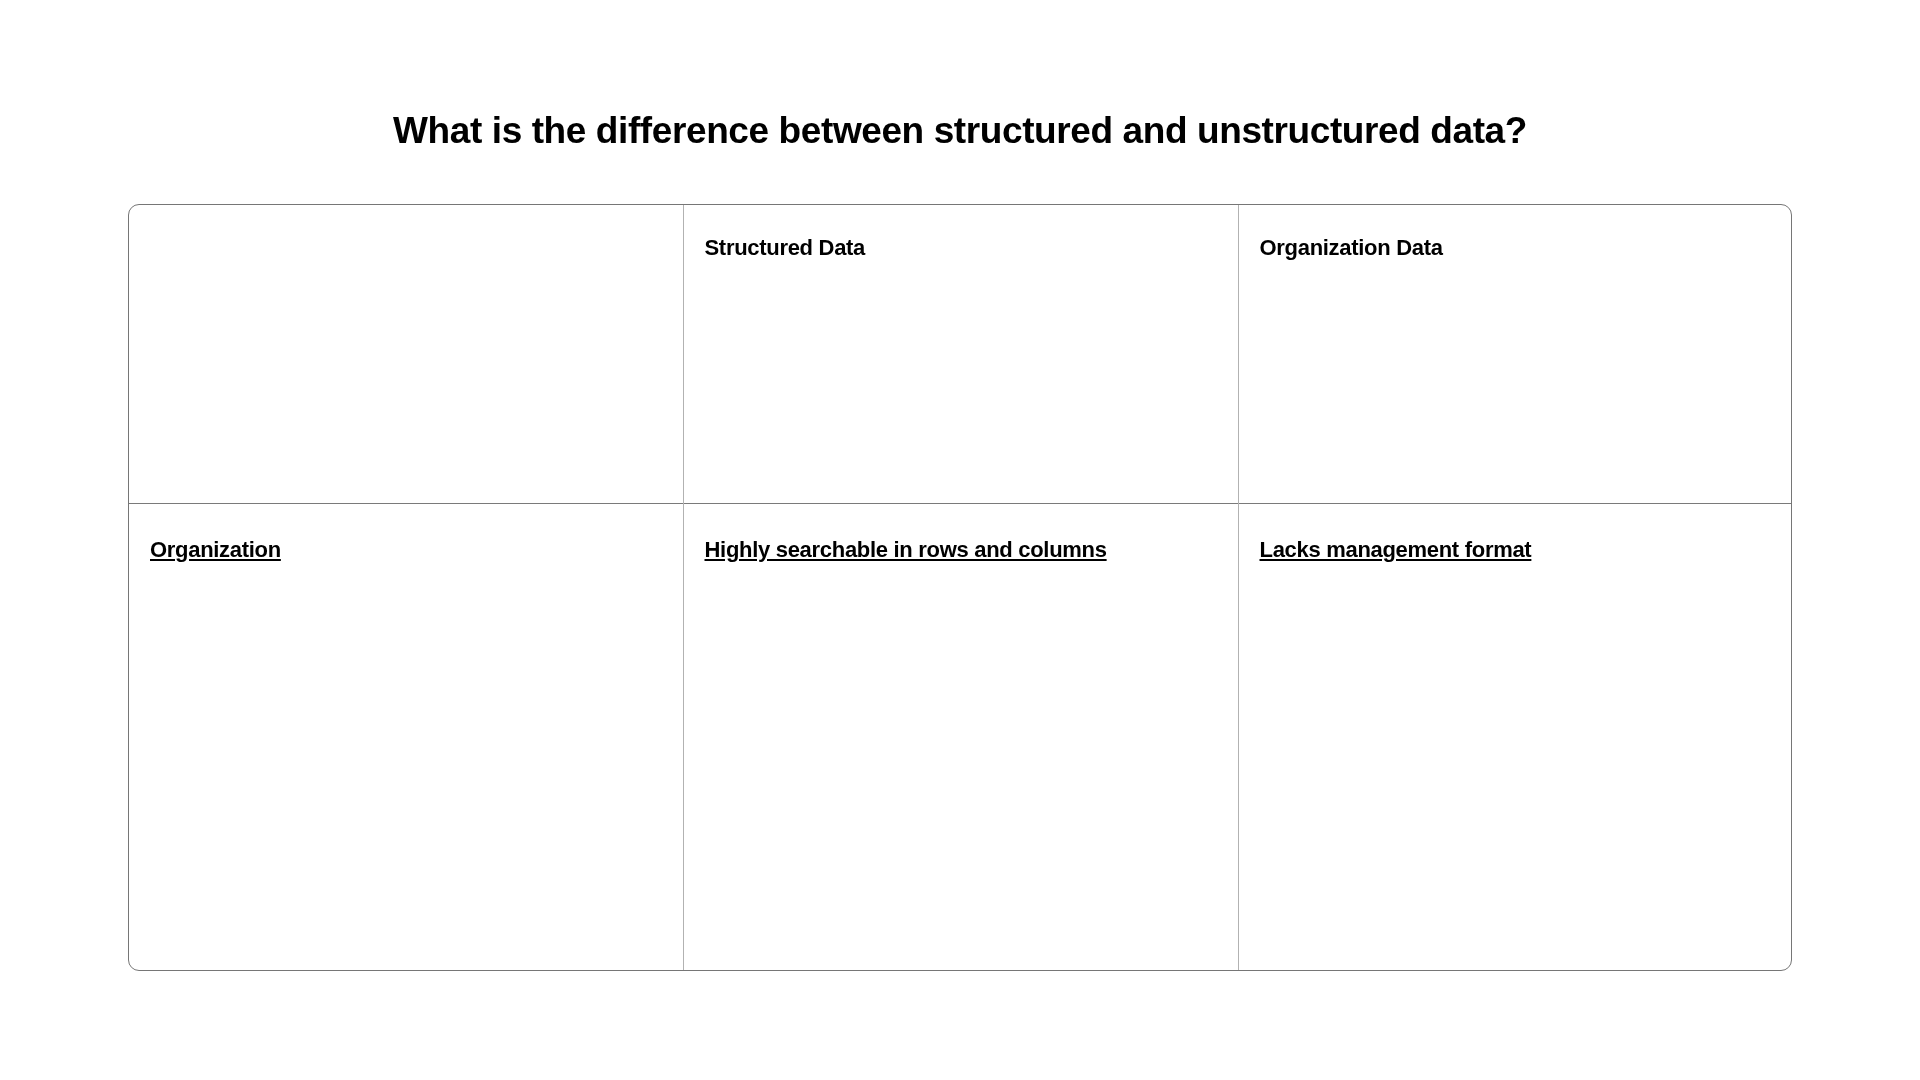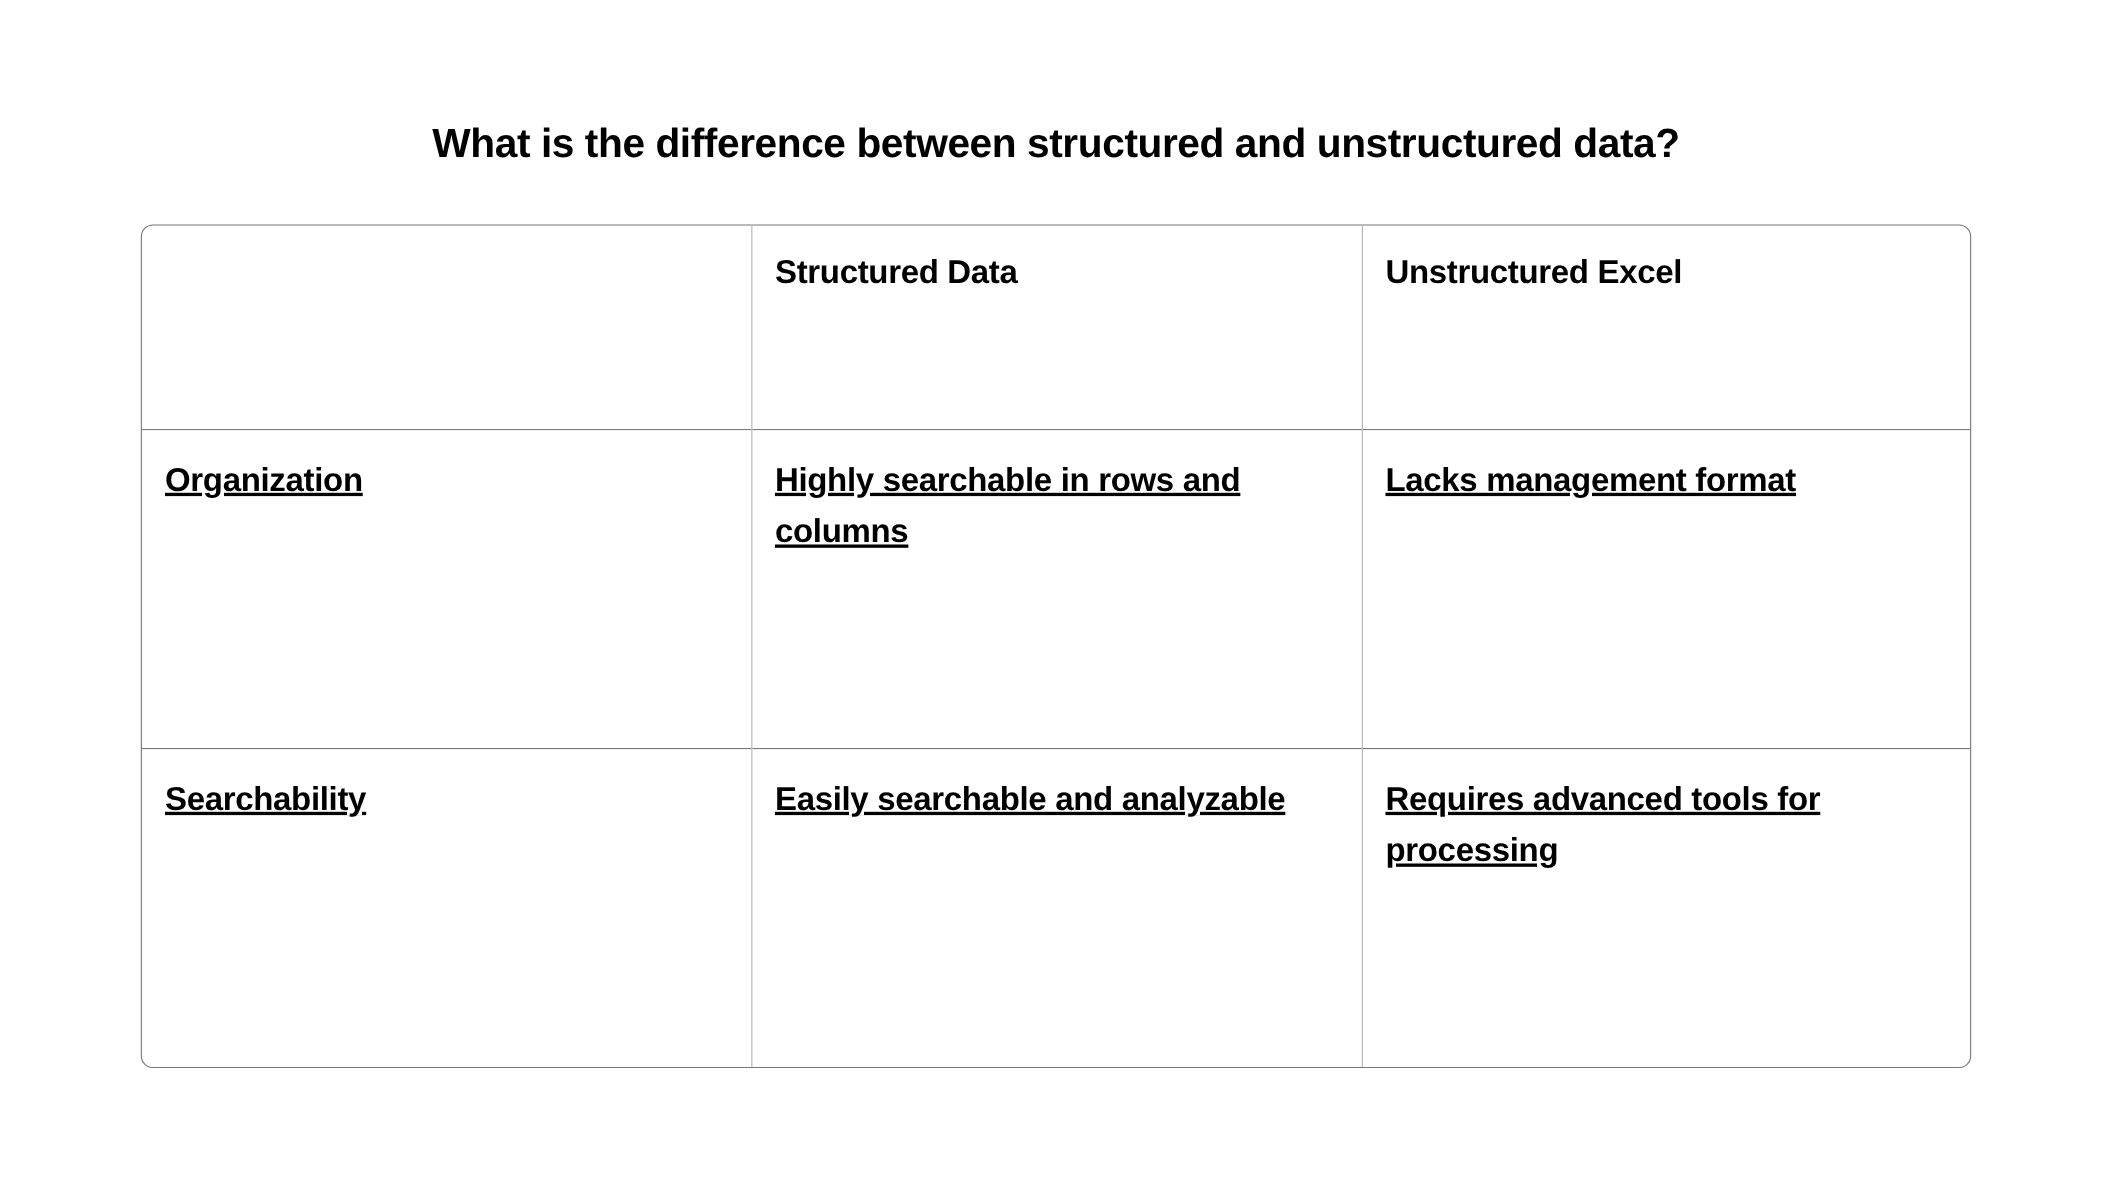--- a/index.html
+++ b/index.html
@@ -51,7 +51,7 @@
     vertical-align: top;
     text-align: left;
     padding: 22px 30px 0 21px;
-    font-size: 30px;
+    font-size: 22px;
     font-weight: bold;
     line-height: 47px;
     letter-spacing: -0.3px;

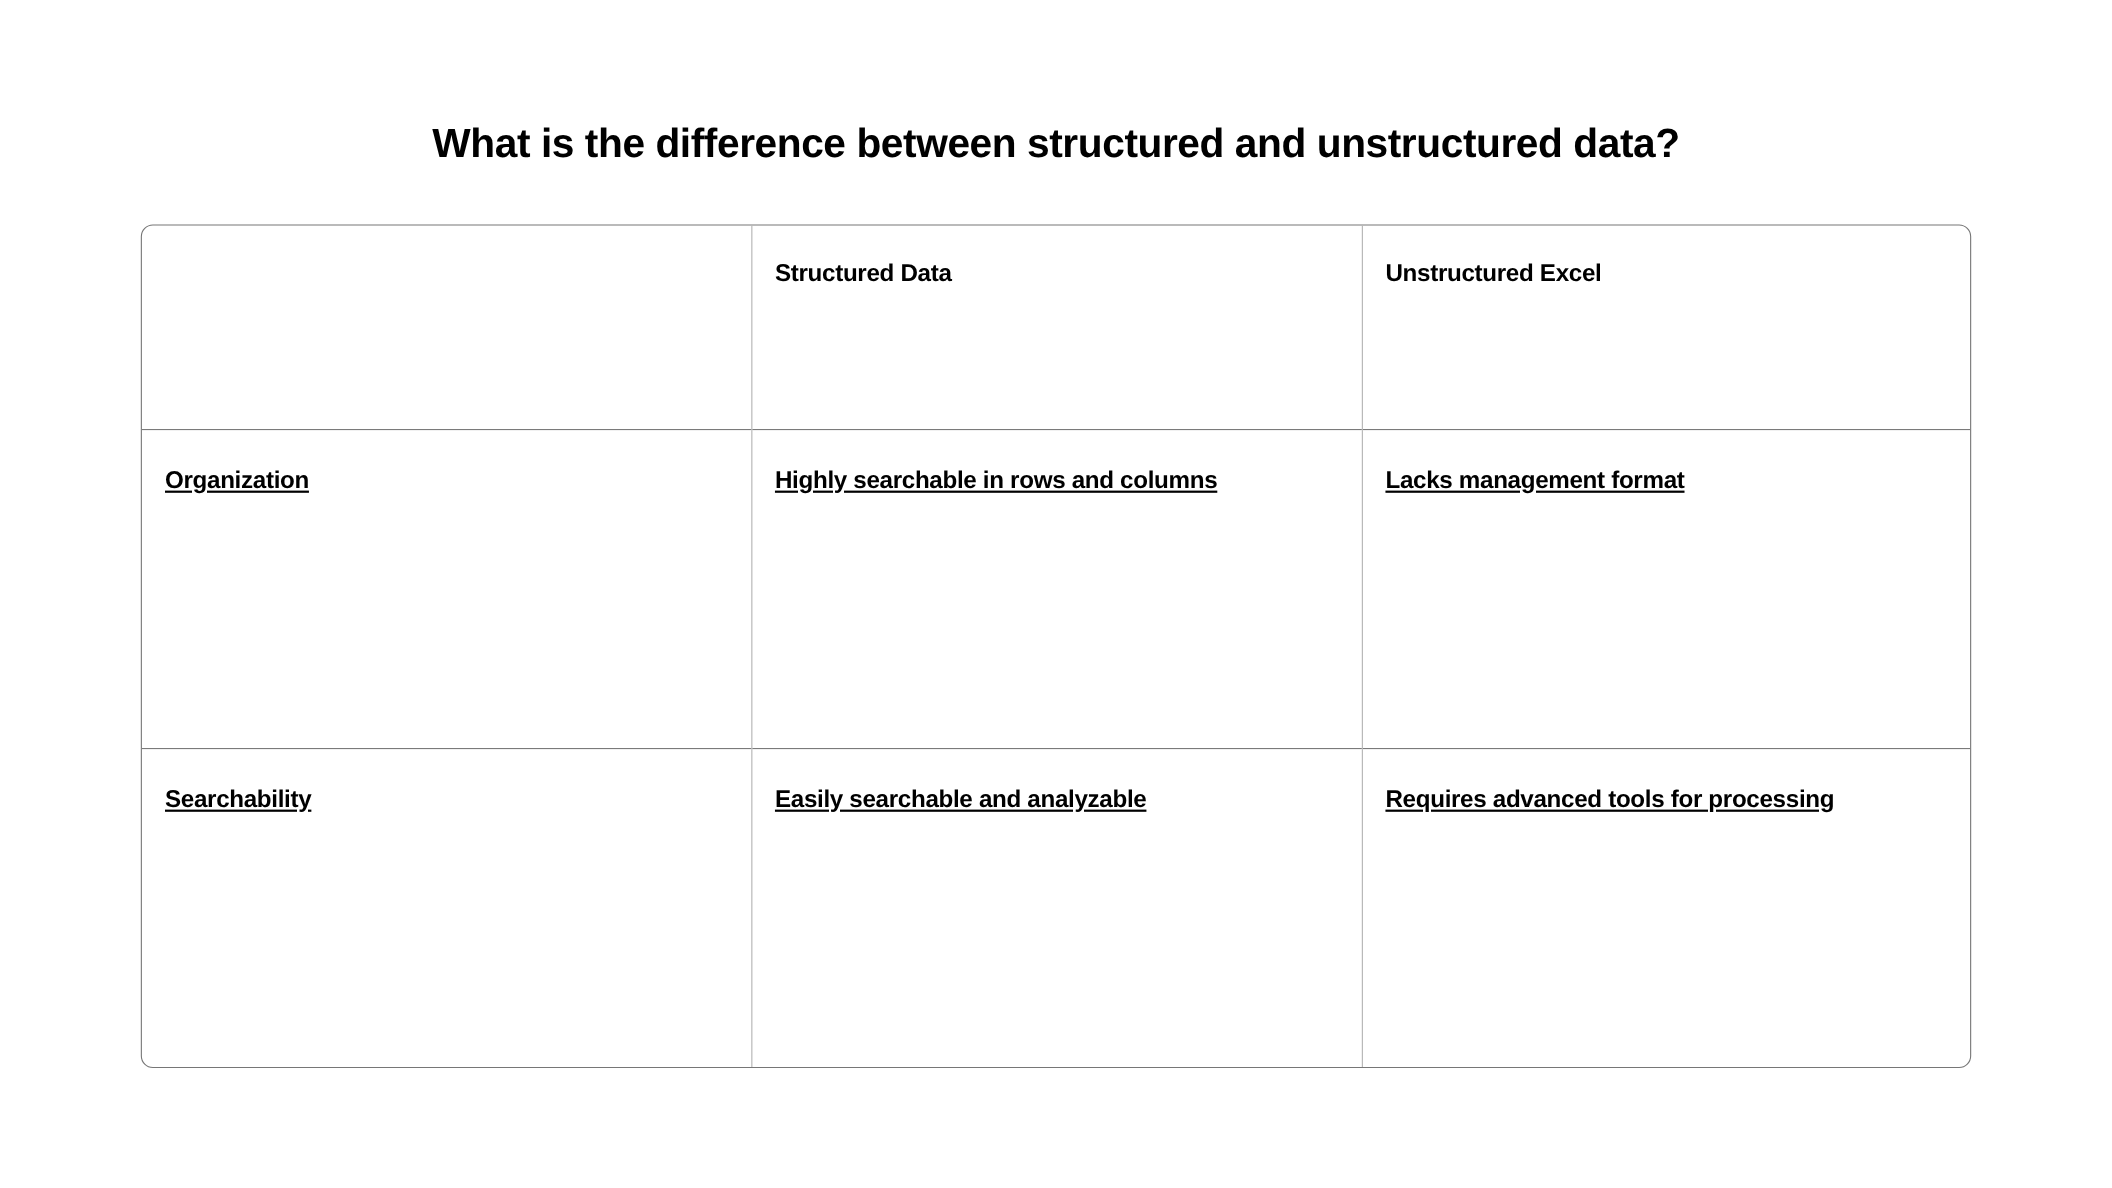--- a/index.html
+++ b/index.html
@@ -87,7 +87,7 @@
         <tr class="head-row">
       <th></th>
       <th>Structured Data</th>
-      <th>Unstructured Excel</th>
+      <th>Organization Data</th>
     </tr>
     <tr class="body-row">
       <td>Organization</td>

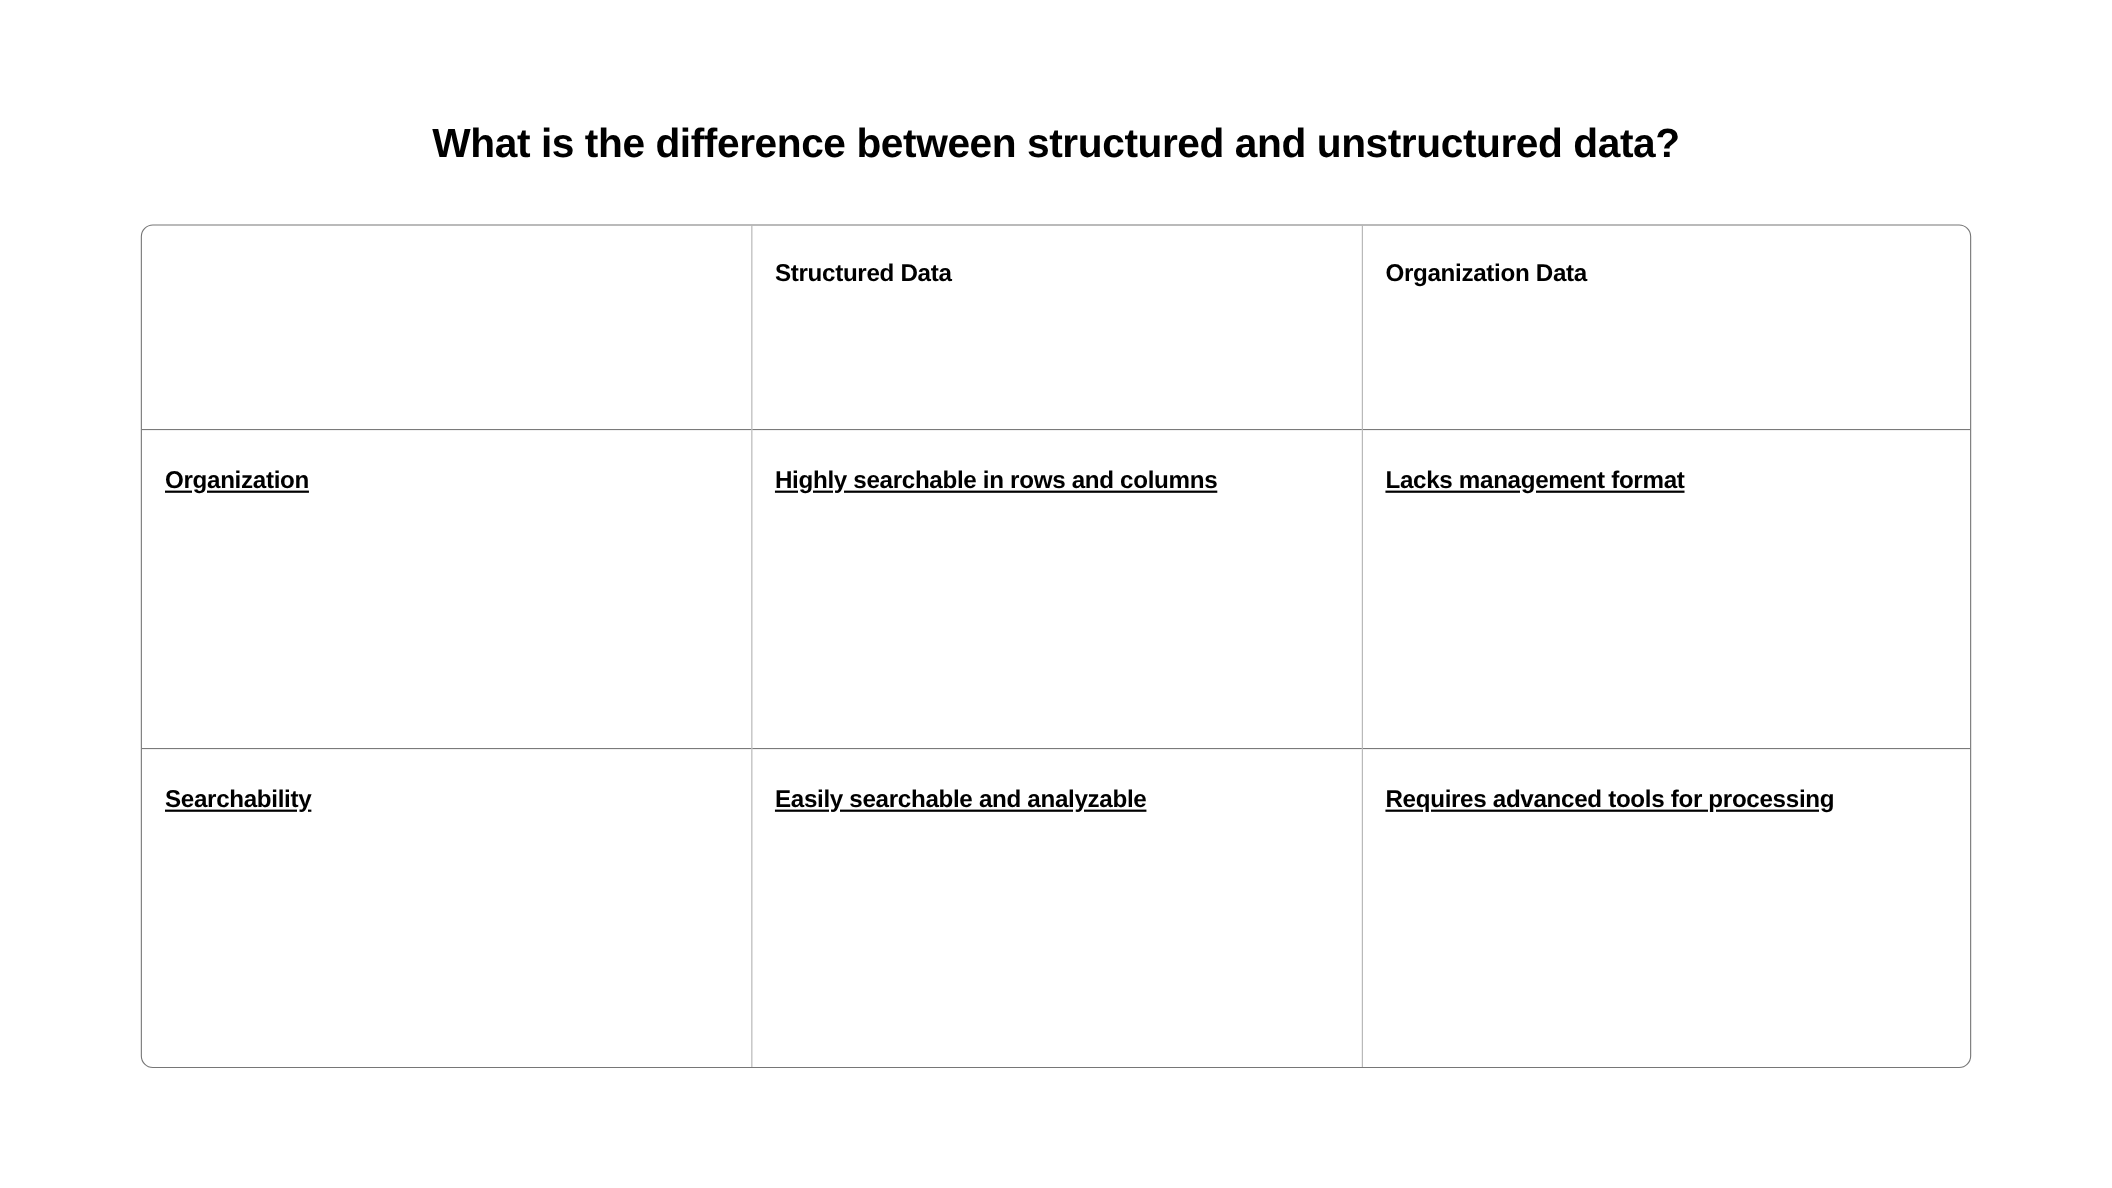--- a/index.html
+++ b/index.html
@@ -94,11 +94,6 @@
       <td>Highly searchable in rows and columns</td>
       <td>Lacks management format</td>
     </tr>
-    <tr class="body-row">
-      <td>Searchability</td>
-      <td>Easily searchable and analyzable</td>
-      <td>Requires advanced tools for processing</td>
-    </tr>
   </tbody>
     </table>
 </div>

